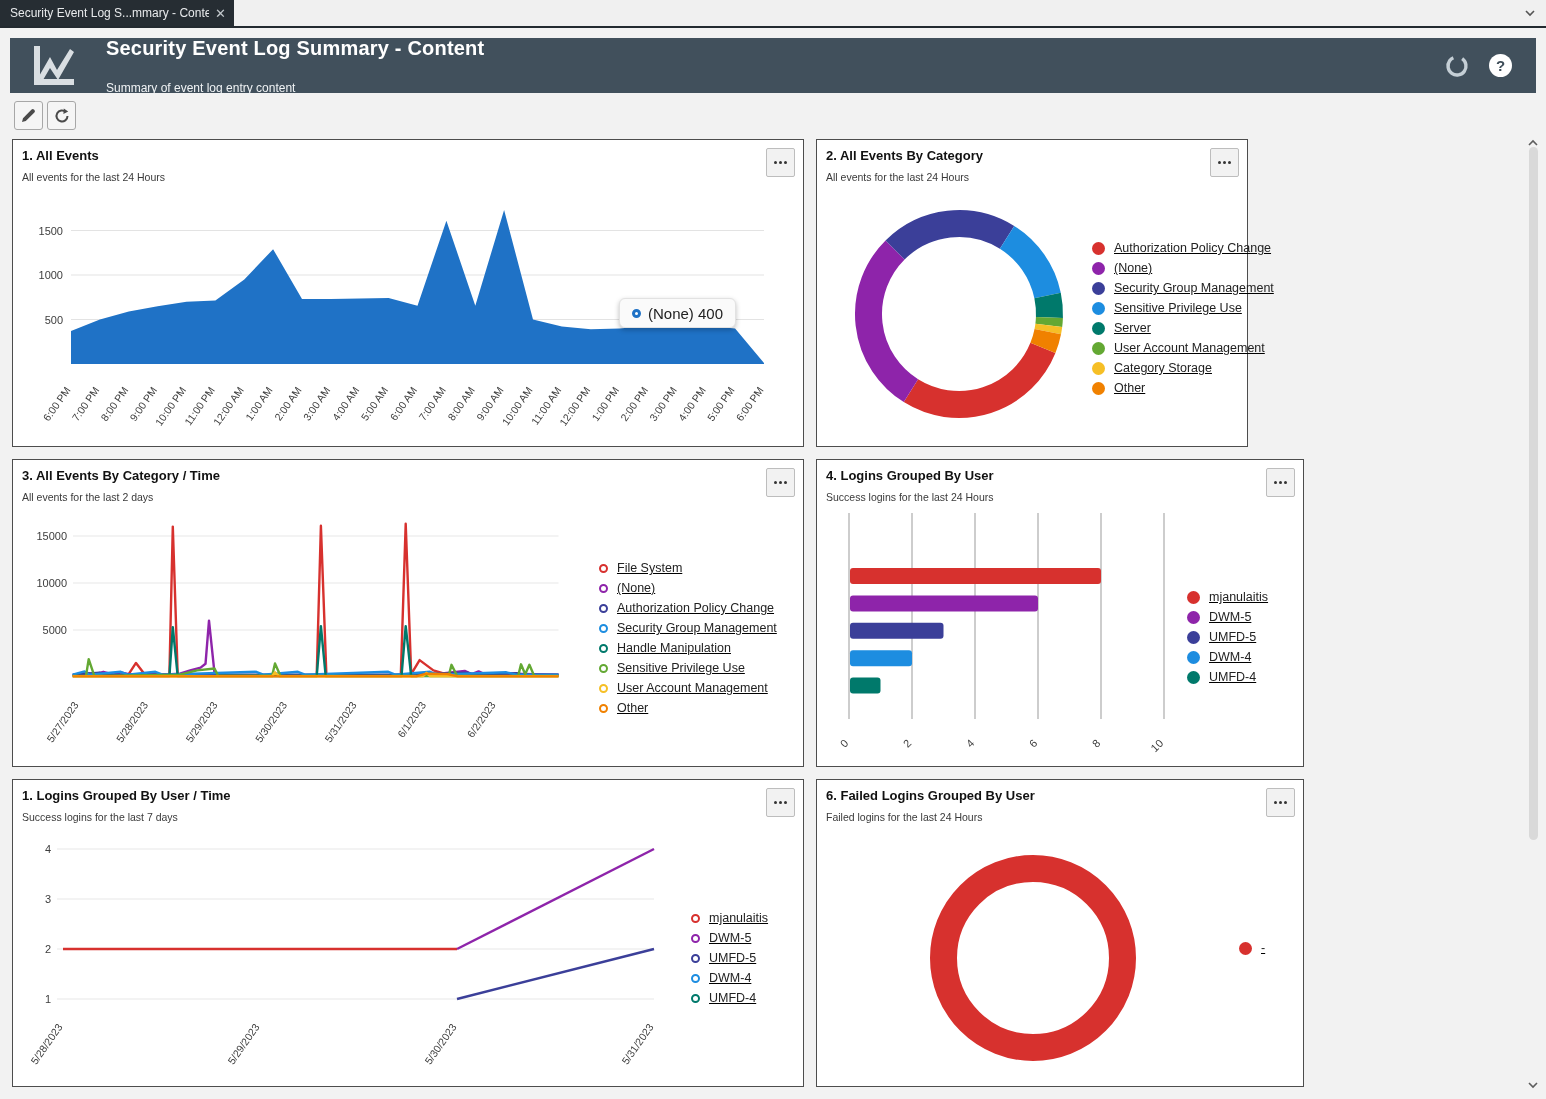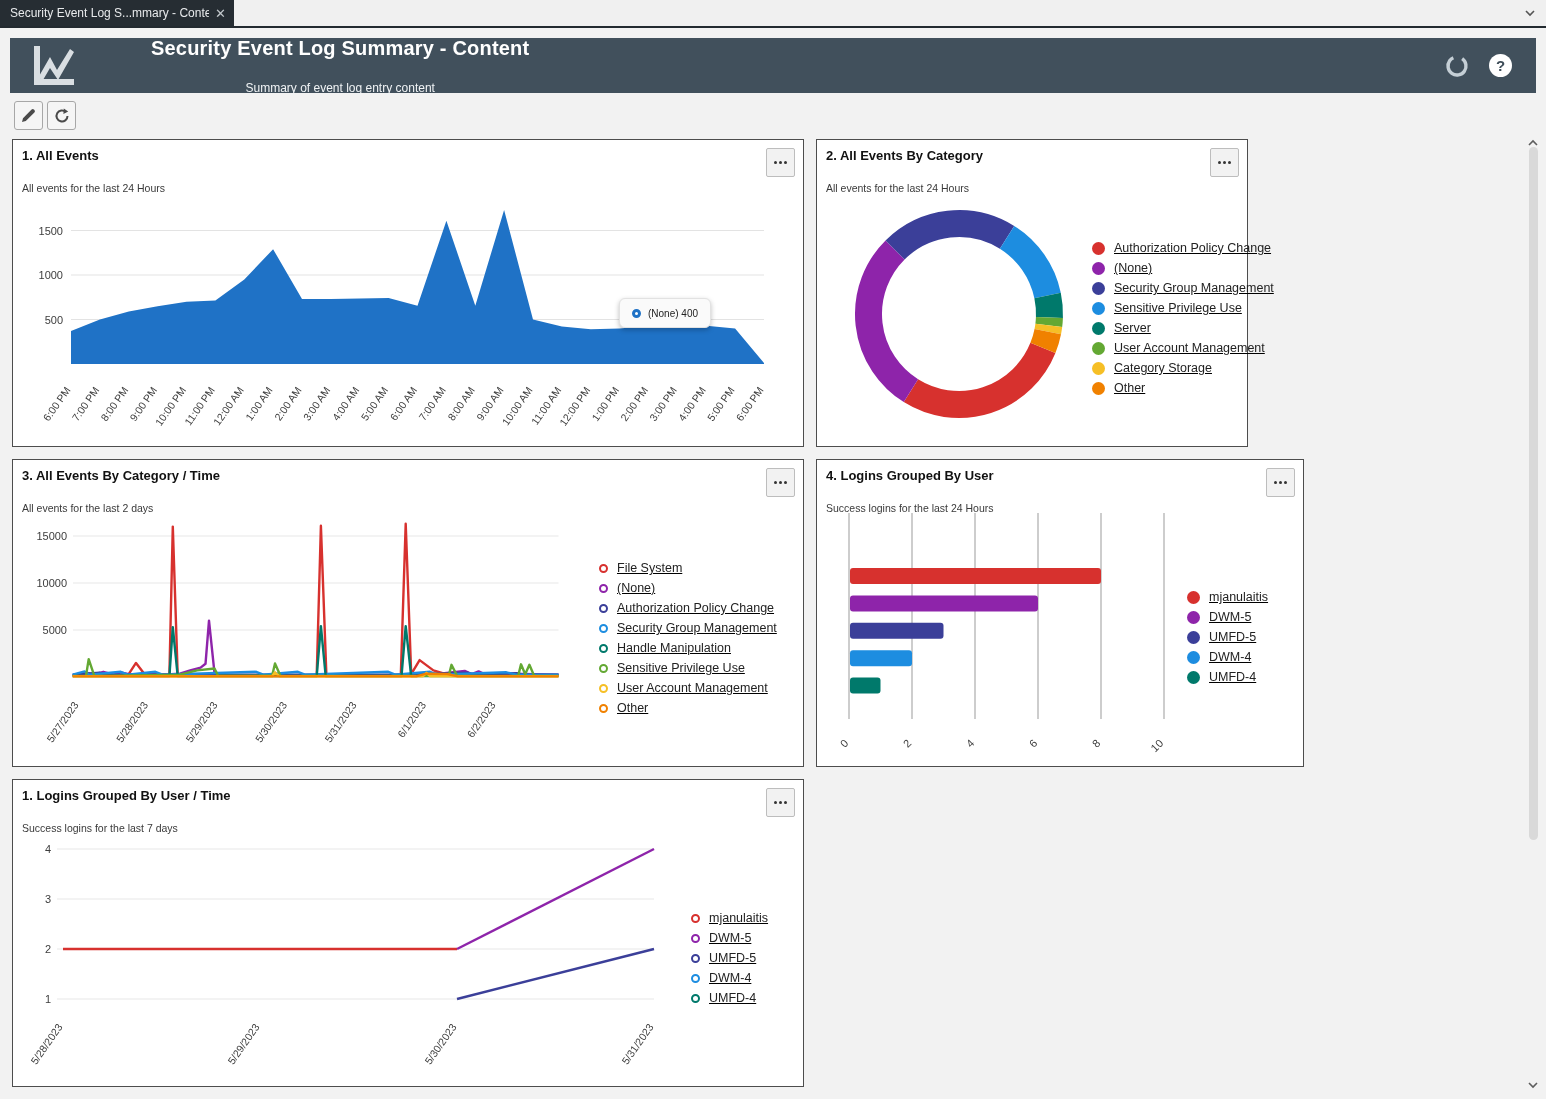--- a/index.html
+++ b/index.html
@@ -18,7 +18,7 @@
 
   
   .header { position:absolute; left:10px; top:38px; width:1526px; height:55px;
-    background:#41505c; display:flex; align-items:center;gap:45px; }
+    background:#41505c; display:flex; align-items:center; }
   .header-icon { width:56px; height:47px; margin-left:14px; }
   .header-text { margin-left:26px; color:#ffffff; }
   .header-title { font-size:20px; font-weight:bold; letter-spacing:.2px; }

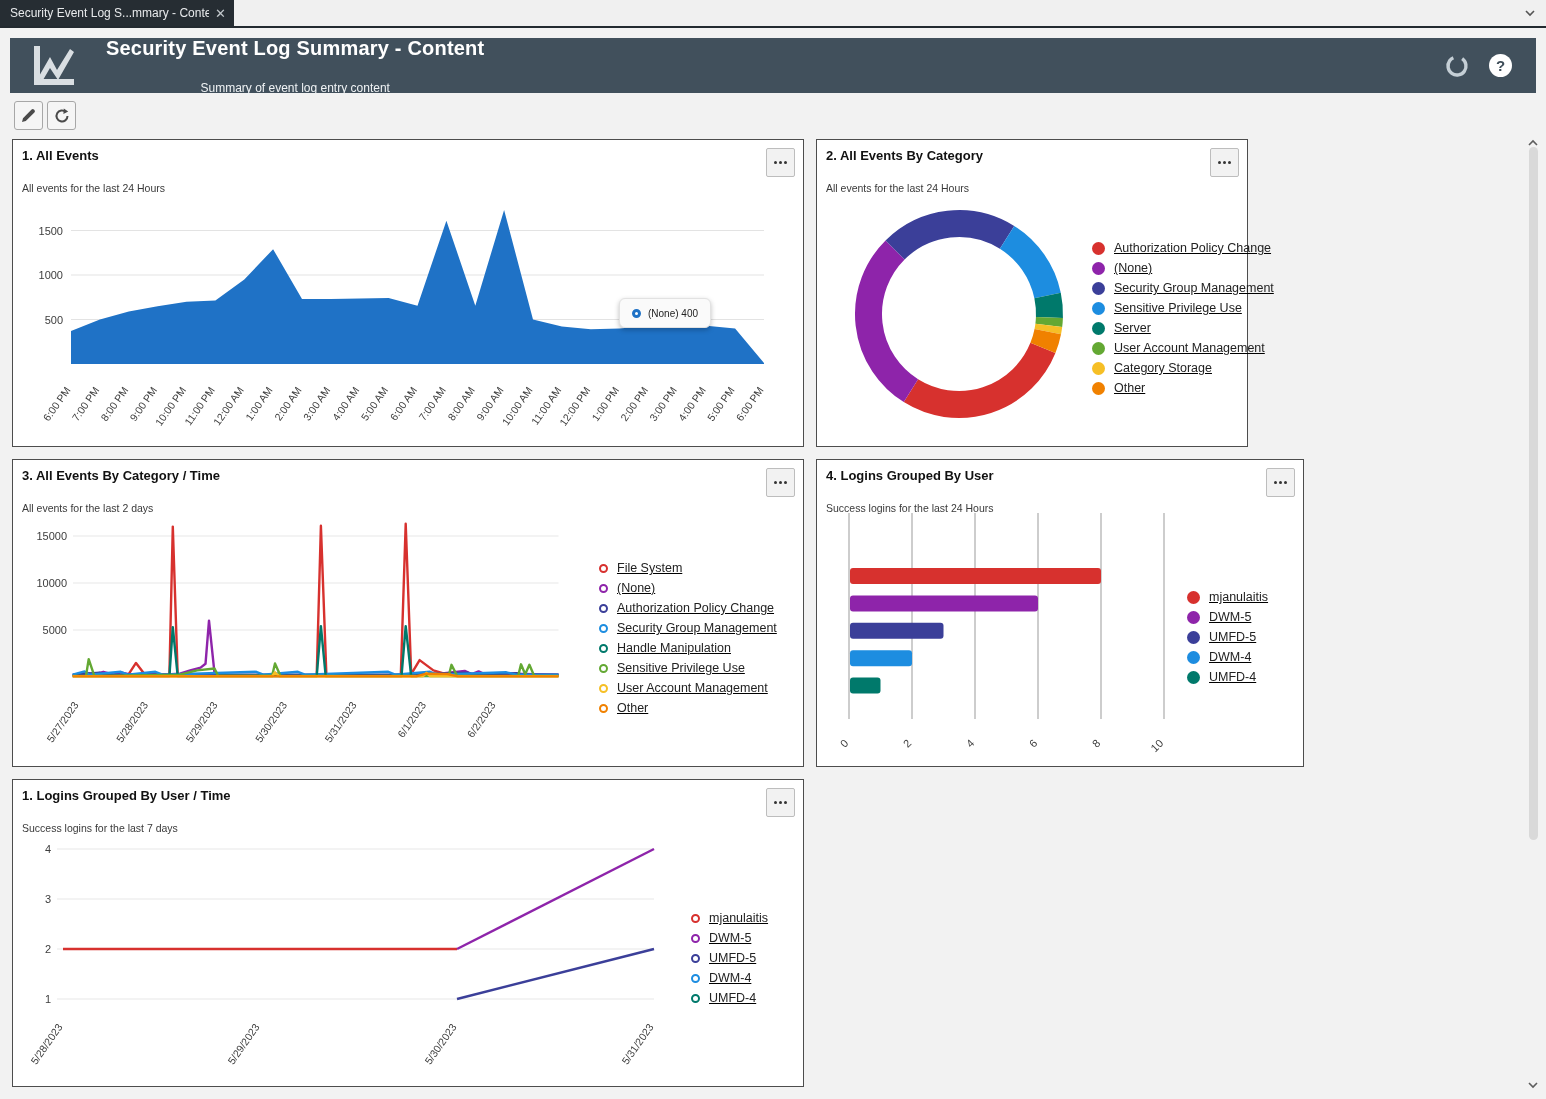--- a/index.html
+++ b/index.html
@@ -22,7 +22,7 @@
   .header-icon { width:56px; height:47px; margin-left:14px; }
   .header-text { margin-left:26px; color:#ffffff; }
   .header-title { font-size:20px; font-weight:bold; letter-spacing:.2px; }
-  .header-subtitle { font-size:12px; margin-top:21px; color:#f0f3f5;text-align:center; }
+  .header-subtitle { font-size:12px; margin-top:21px; color:#f0f3f5; }
   .header-right { margin-left:auto; display:flex; align-items:center; gap:20px; padding-right:24px; }
   .help-circle { width:23px; height:23px; border-radius:50%; background:#ffffff; color:#3c4b57;
     font-weight:bold; font-size:15px; display:flex; align-items:center; justify-content:center; }

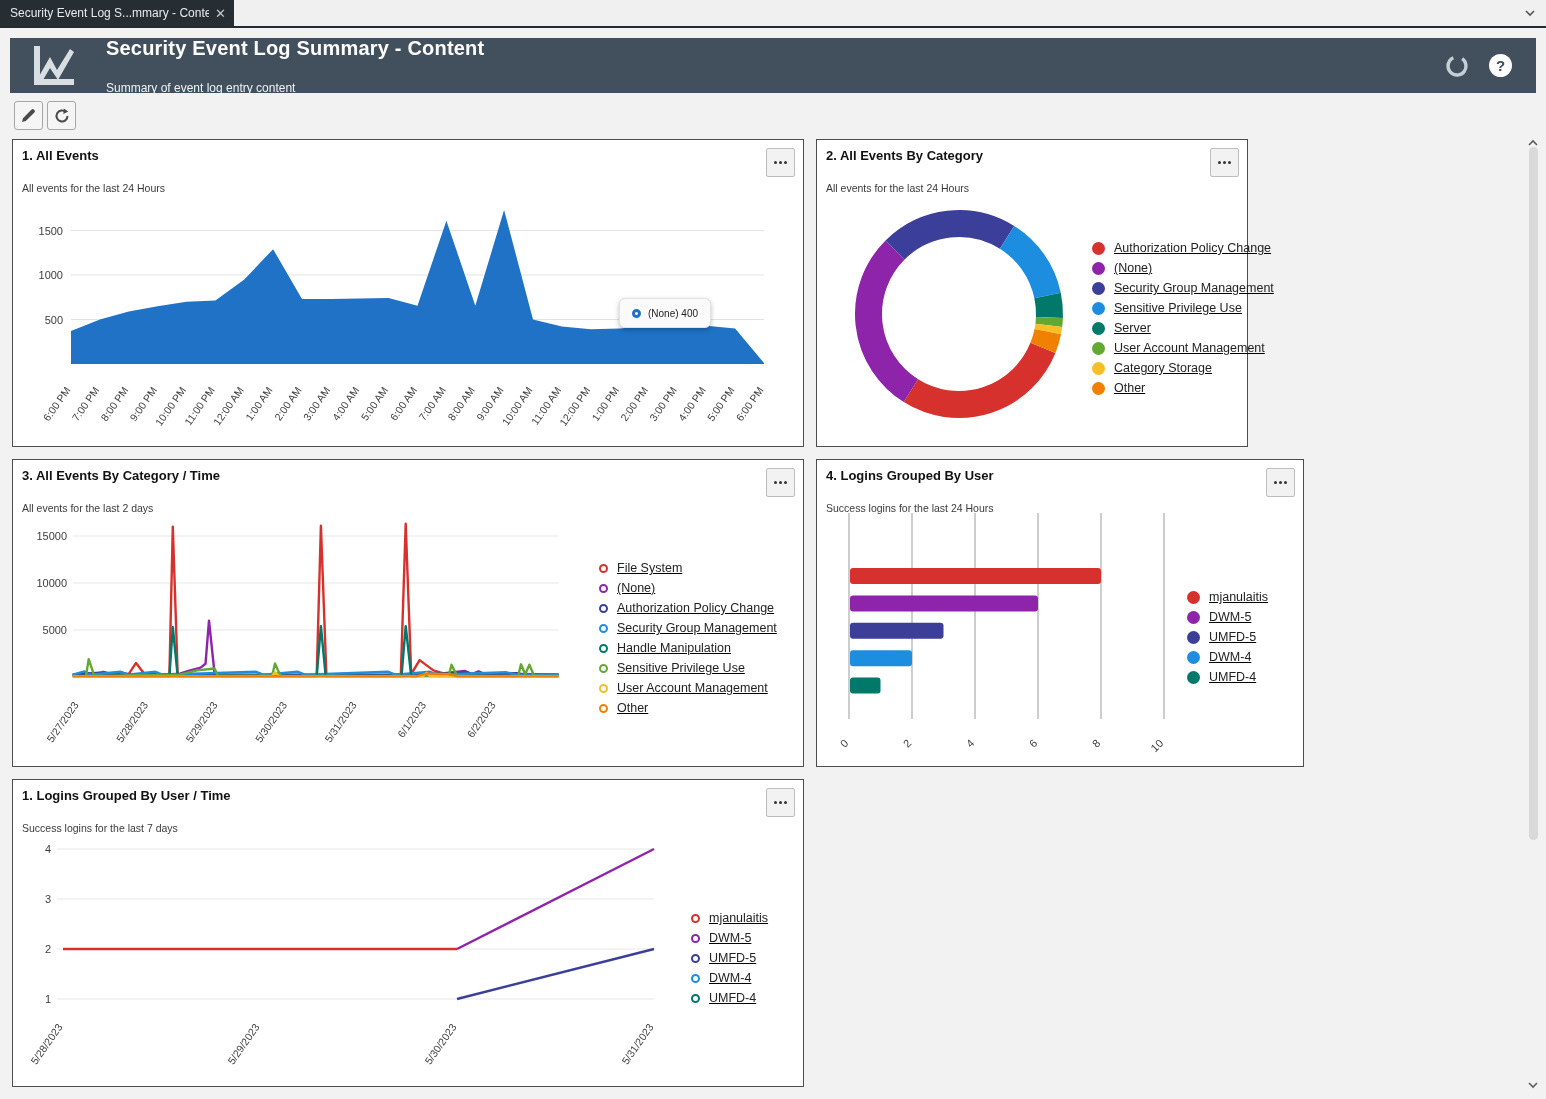--- a/index.html
+++ b/index.html
@@ -36,7 +36,7 @@
   .panel { position:absolute; background:#ffffff; border:1px solid #4d4d4d; }
   .panel-head { position:absolute; left:9px; top:8px; }
   .panel-title { font-size:13px; font-weight:bold; color:#111111; }
-  .panel-sub { font-size:10.5px; color:#3a3a3a; margin-top:19px; }
+  .panel-sub { font-size:10.5px; color:#3a3a3a; margin-top:8px; }
   .panel-menu { position:absolute; right:8px; top:8px; width:29px; height:29px;
     background:#f2f2f2; border:1px solid #bdbdbd; border-radius:2px; cursor:pointer;
     display:flex; align-items:center; justify-content:center; gap:2px; }

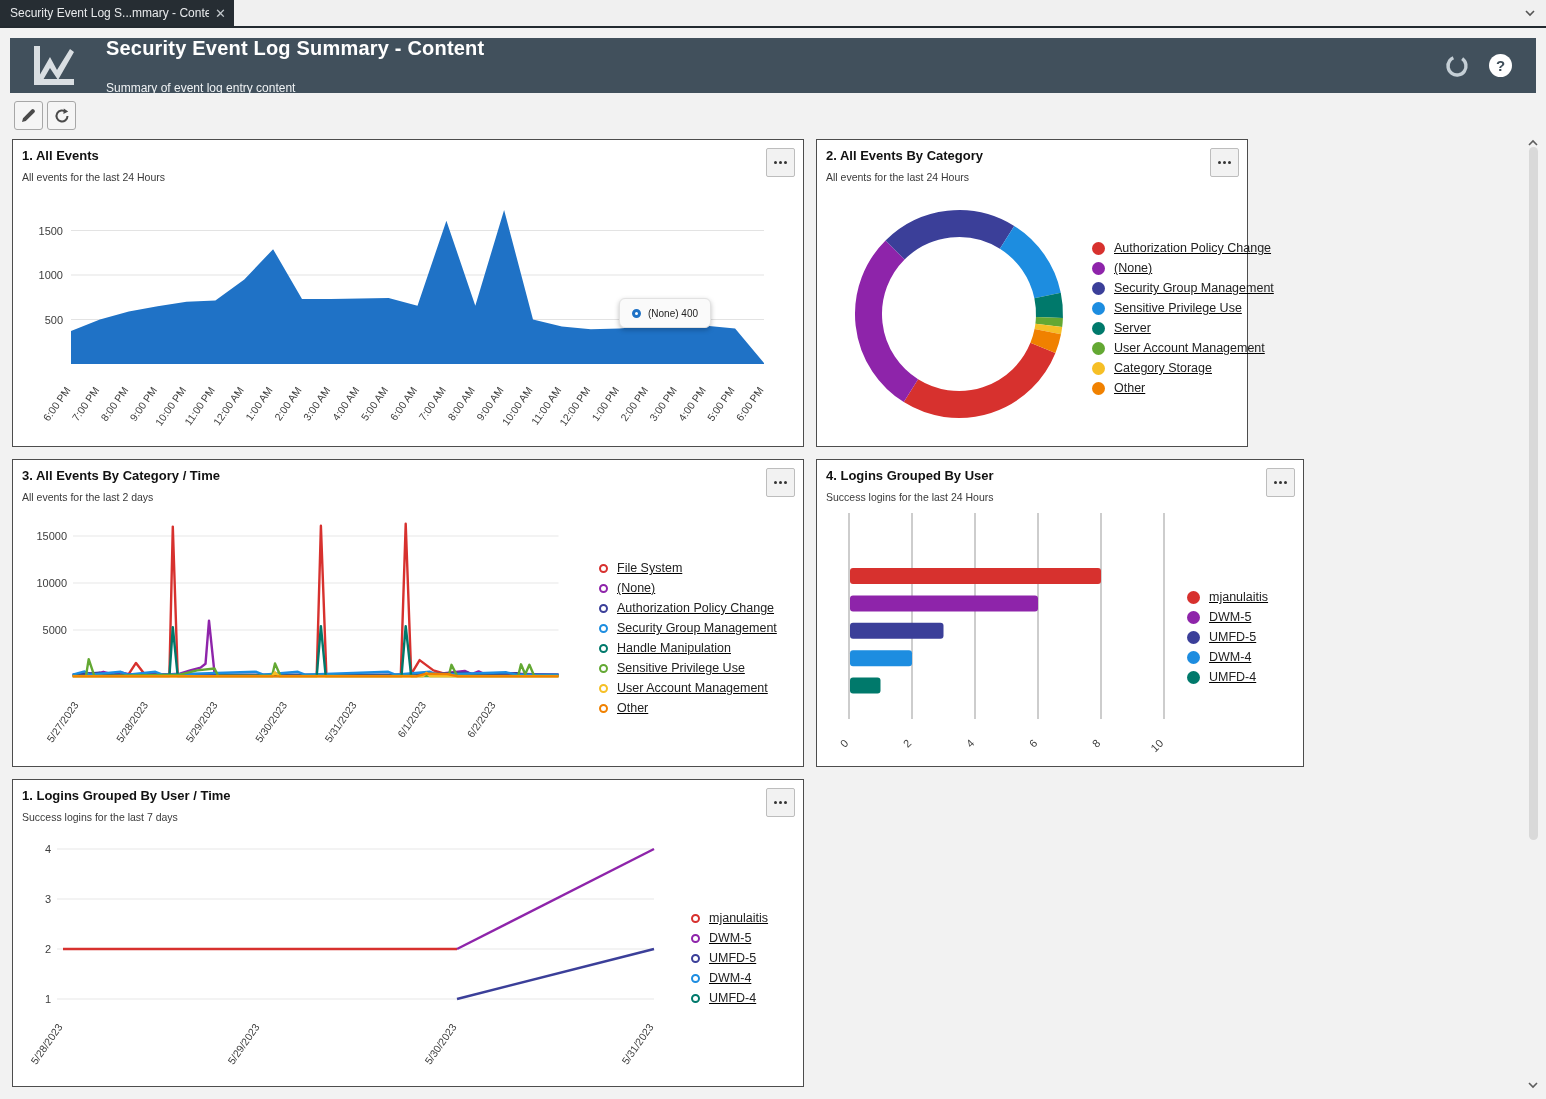--- a/index.html
+++ b/index.html
@@ -56,7 +56,7 @@
     background:#fafafa; border:1px solid #e2e2e2; border-radius:6px;
     box-shadow:0 2px 5px rgba(0,0,0,.25); display:flex; align-items:center; gap:7px; }
   .tooltip-ring { width:9px; height:9px; border-radius:50%; border:3px solid #1f72c6; background:#fff; }
-  .tooltip-text { font-size:10px; color:#222; white-space:nowrap; }
+  .tooltip-text { font-size:15px; color:#222; white-space:nowrap; }
 
   
   .vscroll { position:absolute; right:3px; top:133px; width:20px; height:966px; }

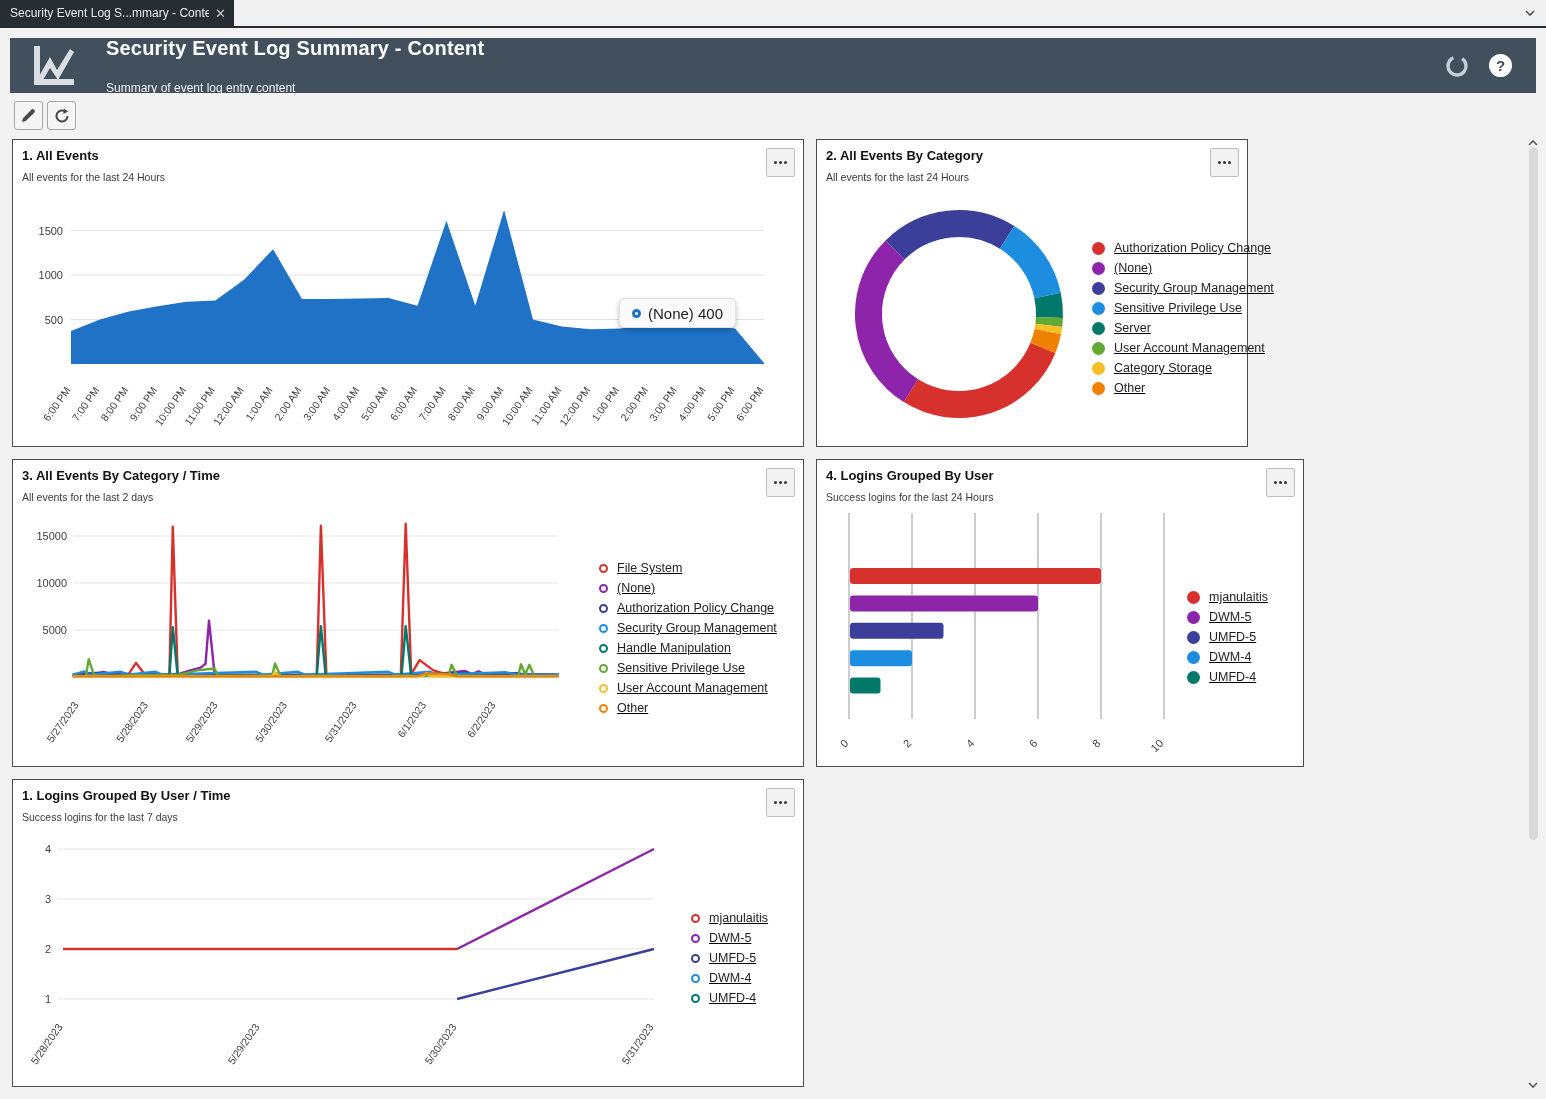--- a/index.html
+++ b/index.html
@@ -391,6 +391,26 @@
       </div>
   </div>
 
+  <div class="panel" style="left:816px;top:779px;width:488px;height:308px">
+    <svg class="chart-svg" width="486" height="306" viewBox="0 0 486 306">
+        <circle cx="216" cy="178" r="89.5" fill="none" stroke="#d7312e" stroke-width="27"></circle>
+      </svg>
+    <div class="panel-head">
+      <div class="panel-title">6. Failed Logins Grouped By User</div>
+      <div class="panel-sub">Failed logins for the last 24 Hours</div>
+    </div>
+    <div class="panel-menu">
+        <i></i>
+        <i></i>
+        <i></i>
+      </div>
+    <div class="legend" style="left:422px;top:158px">
+        <div class="legend-row">
+          <span class="legend-dot" style="background: rgb(215, 49, 46);"></span>
+          <span class="legend-label">-</span>
+        </div>
+      </div>
+  </div>
 
   <div class="vscroll">
     <svg class="vs-arrow" style="top:2px" viewBox="0 0 16 16">

